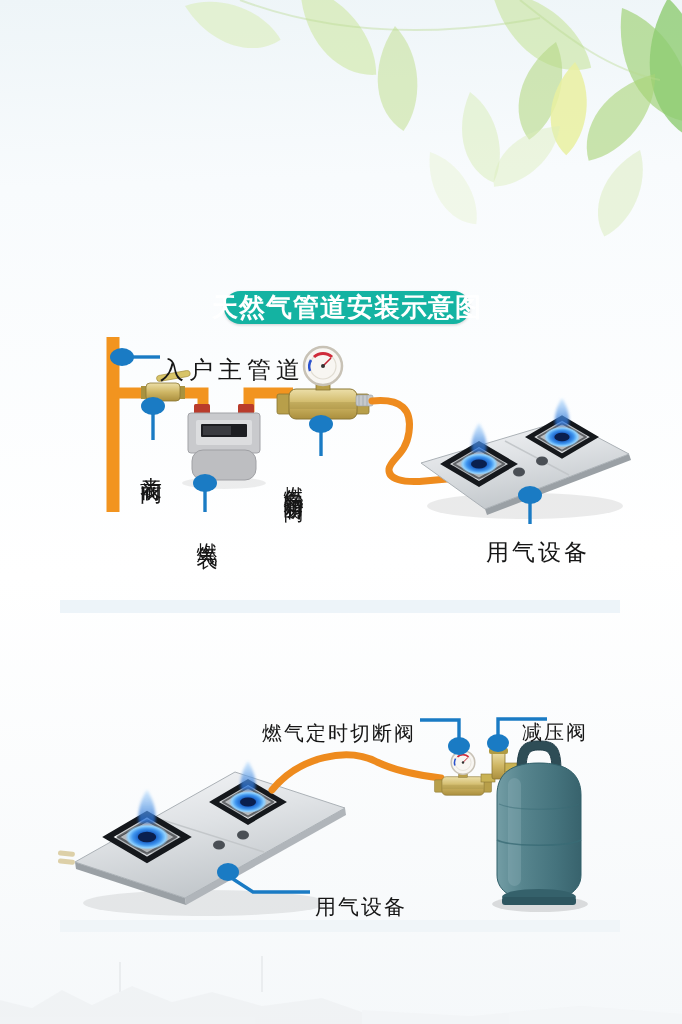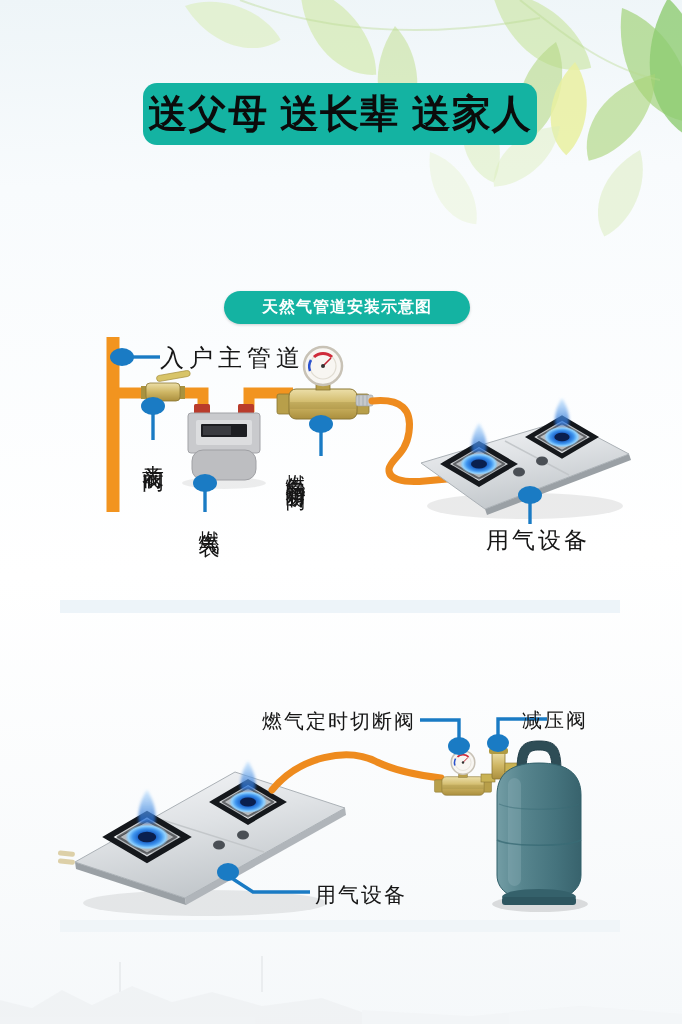--- a/index.html
+++ b/index.html
@@ -250,7 +250,6 @@
     </g>
   </svg>
 
-  <div class="banner">送父母 送长辈 送家人</div>
 
   <div class="pill p1">天然气管道安装示意图</div>
   <div class="hlabel lbl-main-pipe">入户主管道</div>

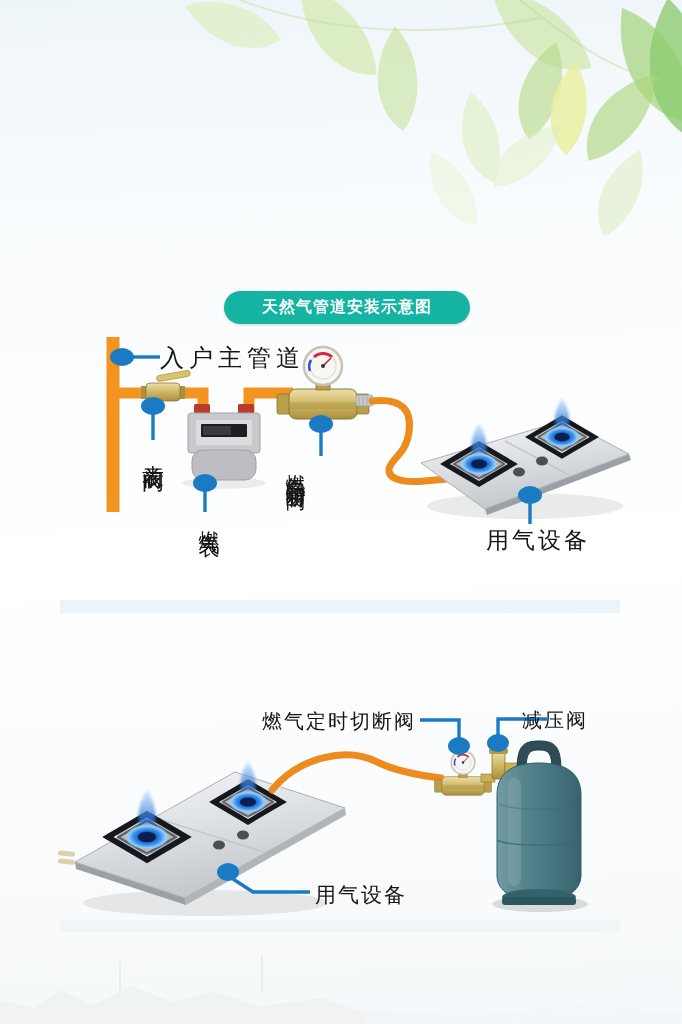--- a/index.html
+++ b/index.html
@@ -28,7 +28,7 @@
   }
   .pill{
     position:absolute;width:246px;height:33px;z-index:3;
-    background:var(--accent);border-radius:17px;color:#ffffff;font-weight:bold;font-size:16px;
+    background:var(--accent);border-radius:17px;color:#ffffff;font-weight:bold;font-size:26px;
     display:flex;align-items:center;justify-content:center;letter-spacing:1px;
     box-shadow:0 1px 3px rgba(0,0,0,.18);white-space:nowrap;
   }

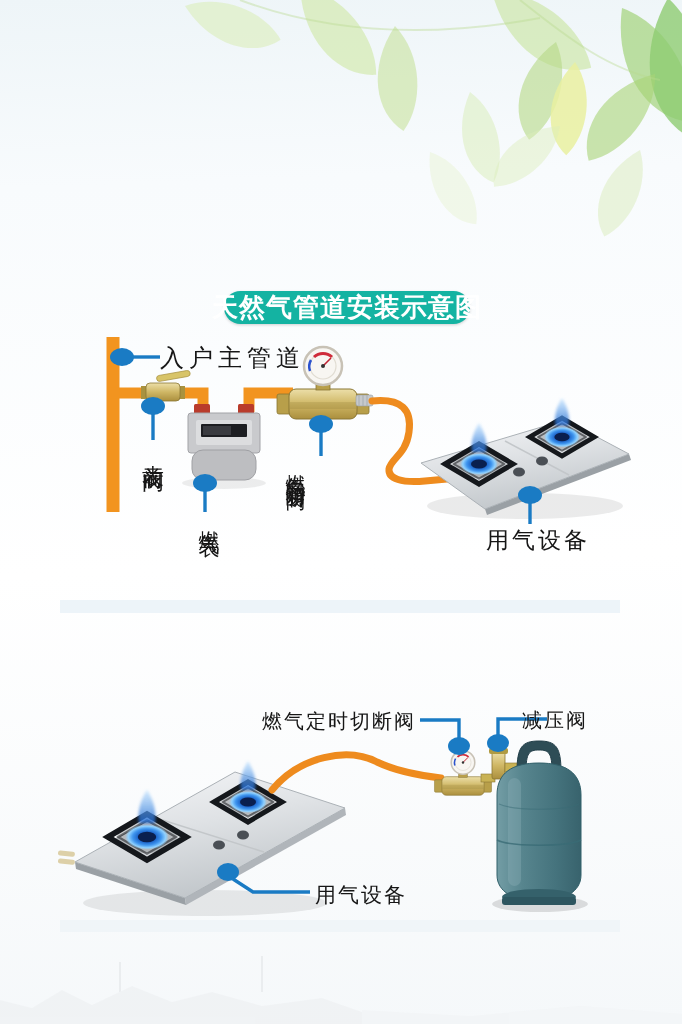--- a/index.html
+++ b/index.html
@@ -36,7 +36,7 @@
   .p2{left:224px;top:652px}
   .hlabel,.vlabel{
     position:absolute;z-index:2;color:#161616;
-    font-family:Liberation Mono, monospace;white-space:nowrap;
+    font-family:Liberation Serif, serif;white-space:nowrap;margin-top:12px;
   }
   .vlabel{writing-mode:vertical-rl;text-orientation:upright;letter-spacing:.14em}
   .lbl-main-pipe{left:160px;top:342px;font-size:24px;letter-spacing:5px}

